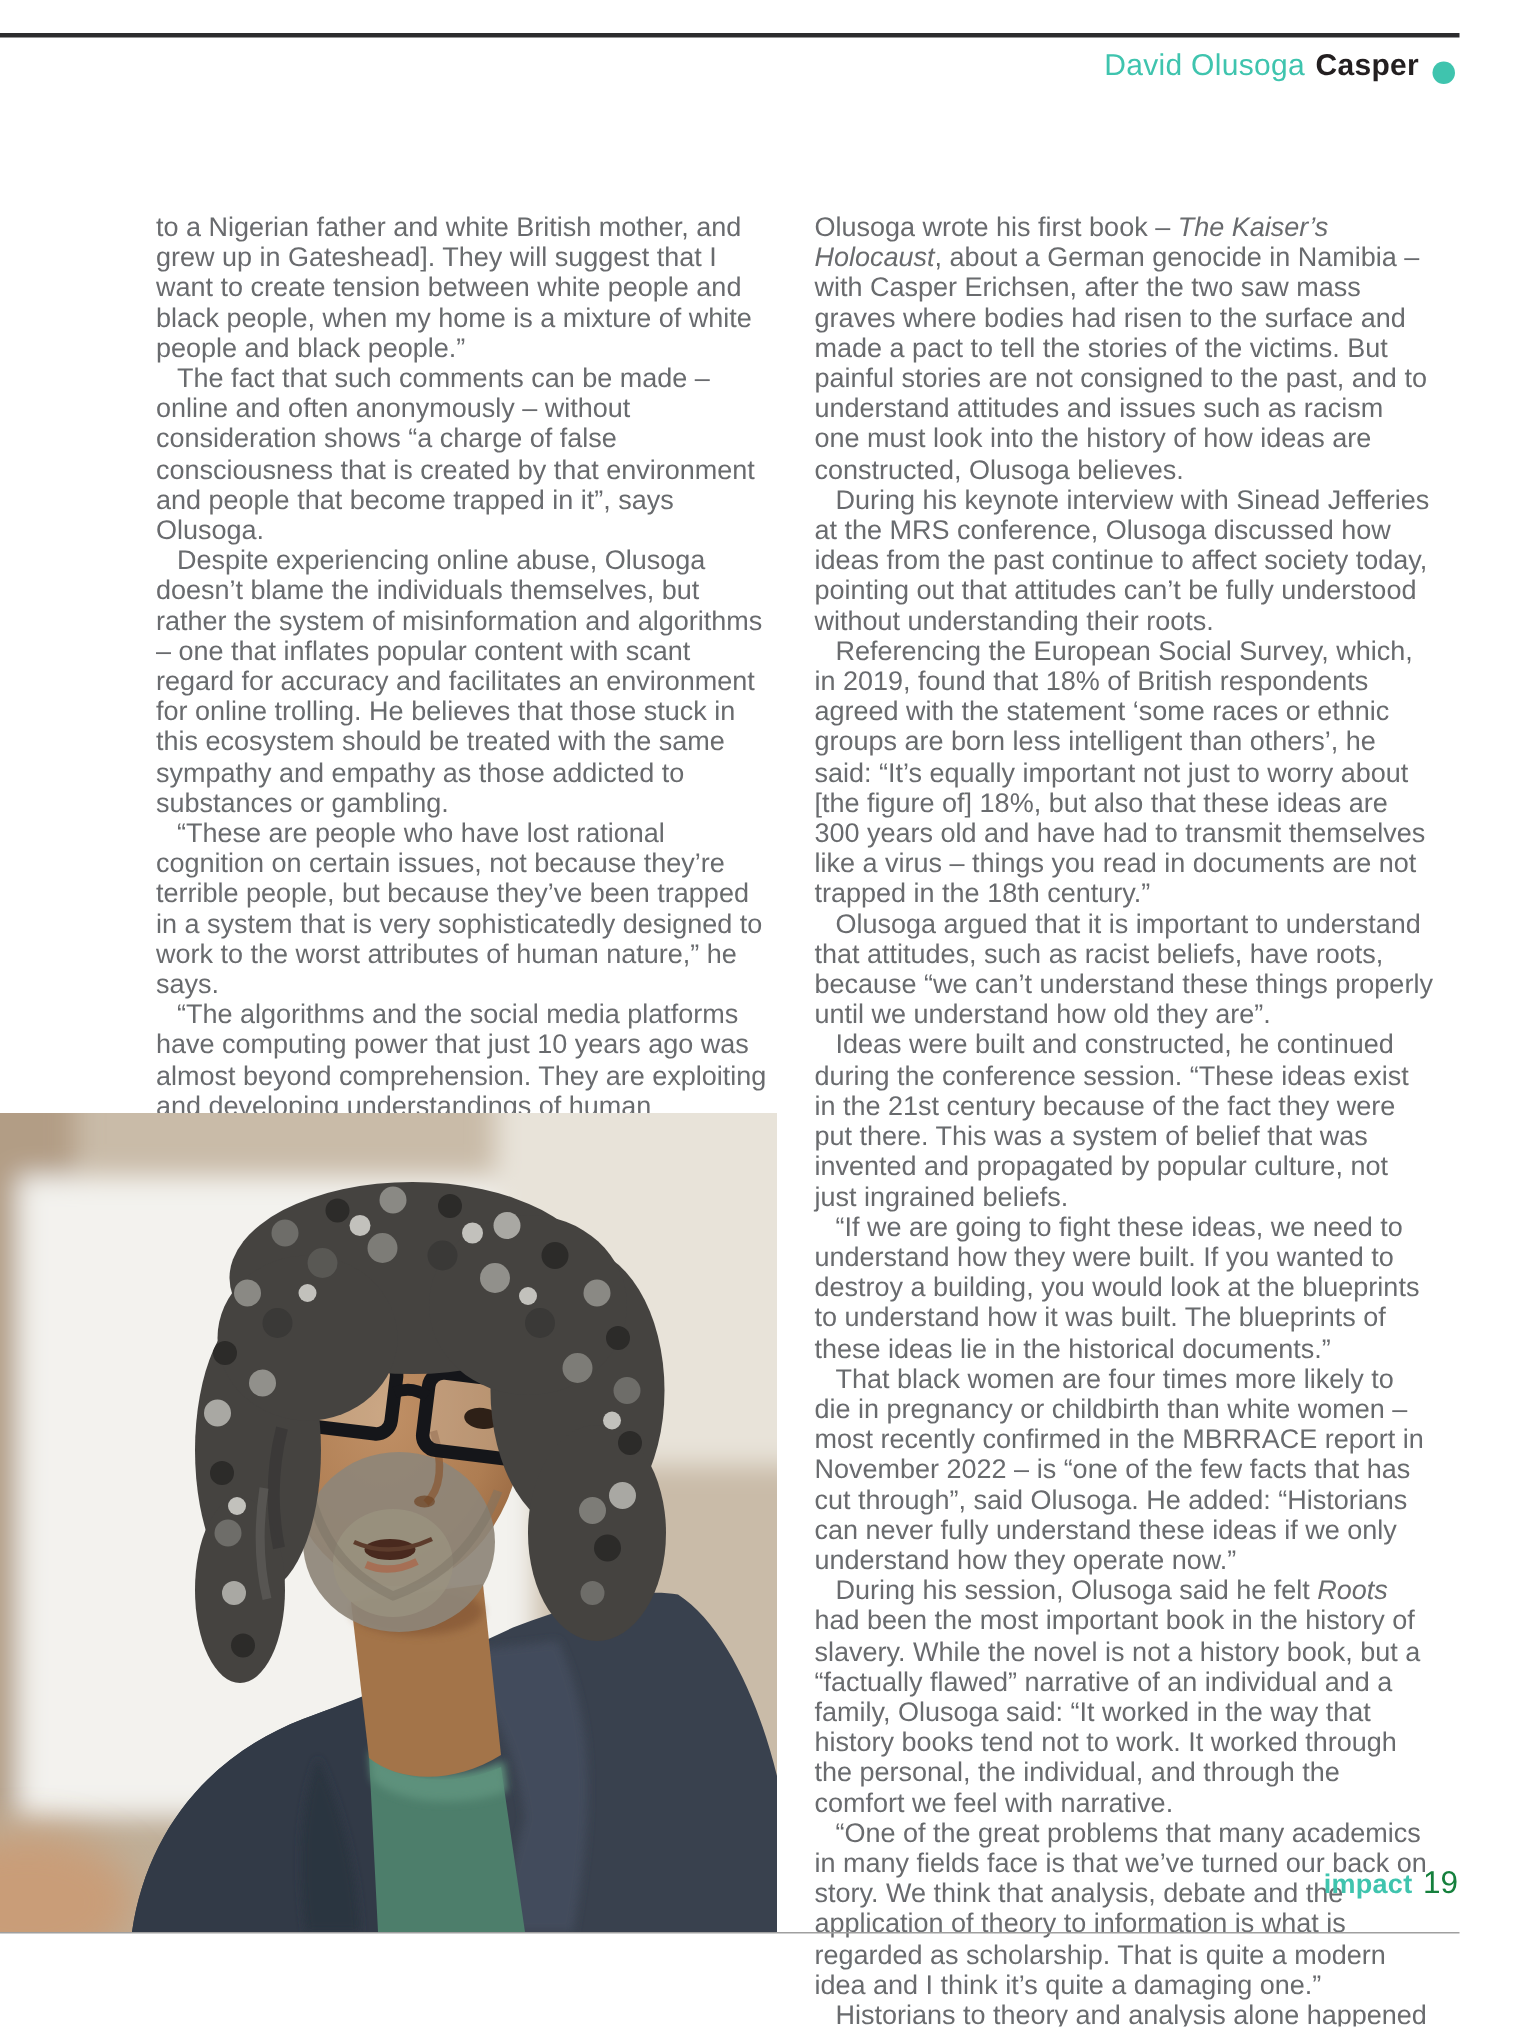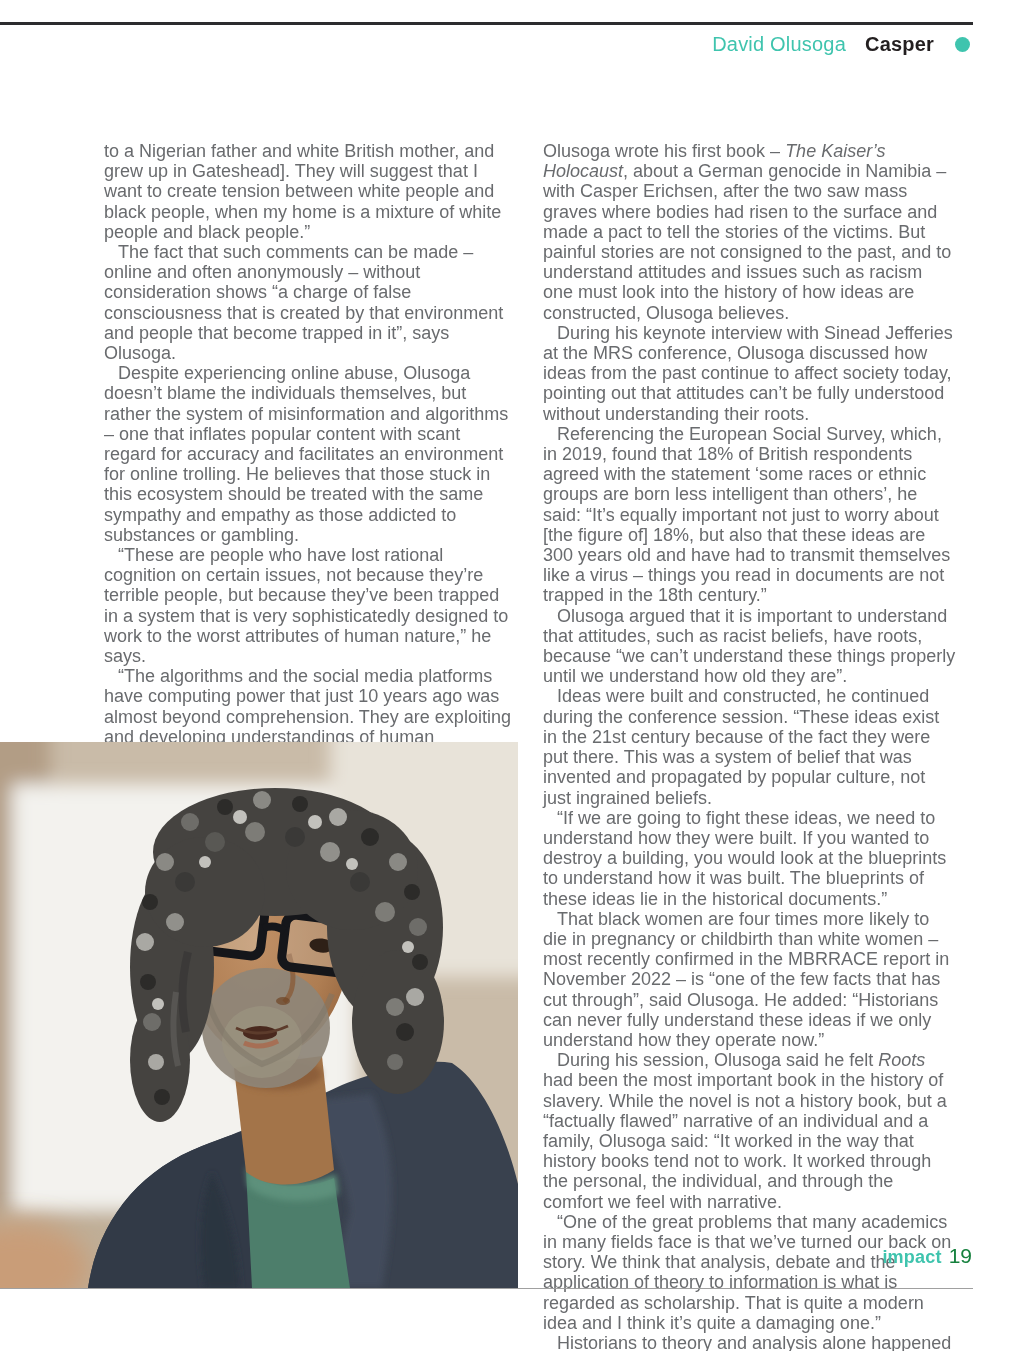--- a/index.html
+++ b/index.html
@@ -17,7 +17,7 @@
   }
   .page-header{
     position:absolute;top:33px;right:54px;
-    display:flex;align-items:center;gap:19px;
+    display:flex;align-items:flex-end;gap:7px;
     font-size:20px;letter-spacing:.2px;
   }
   .author{color:var(--accent);font-weight:400;}

